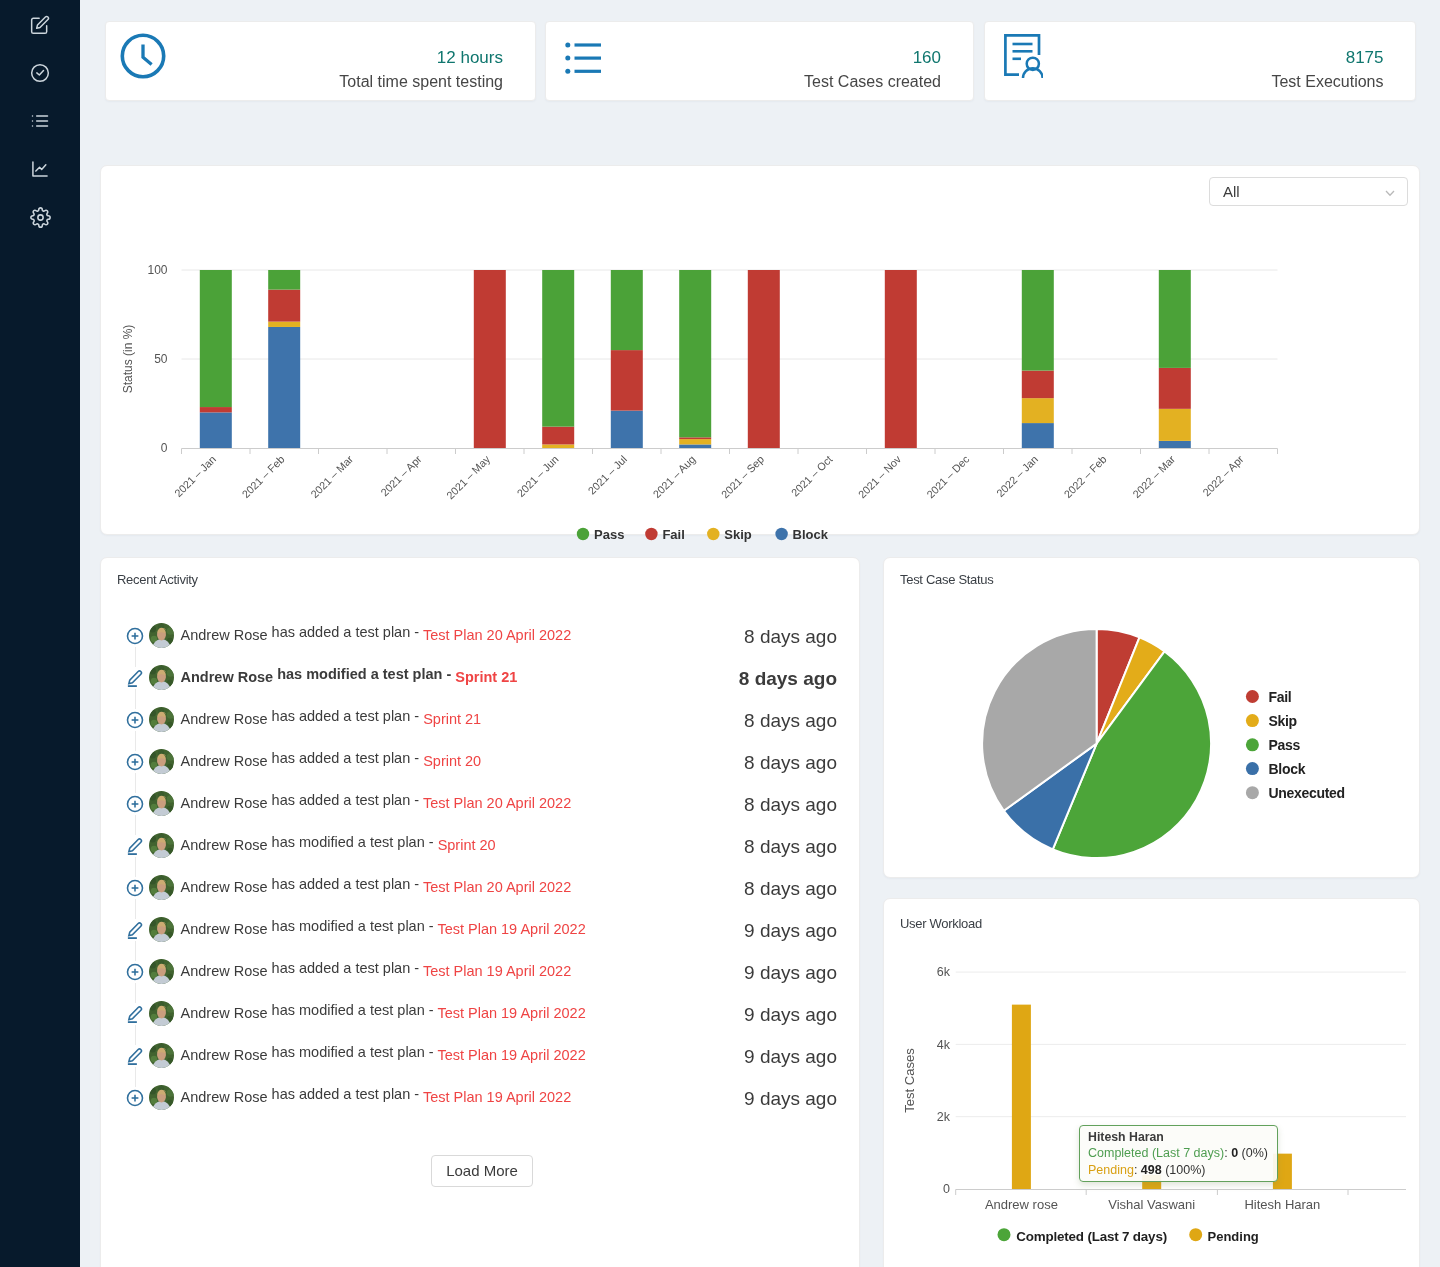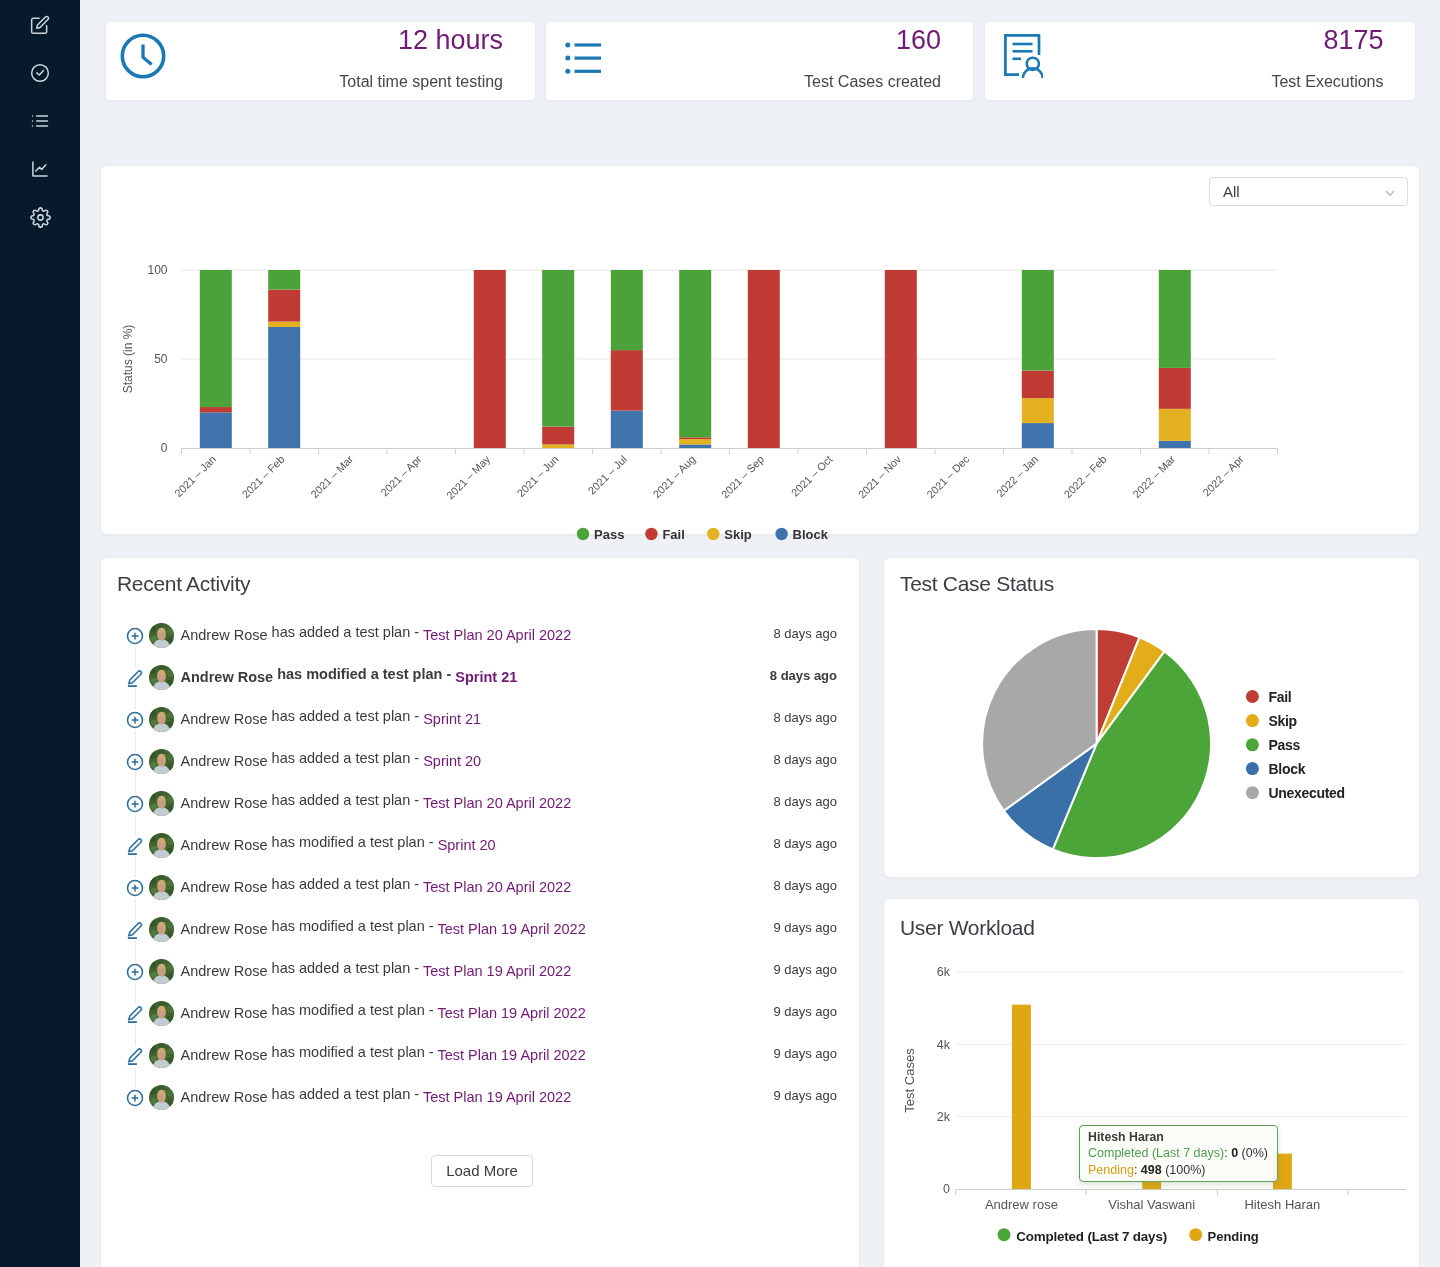--- a/index.html
+++ b/index.html
@@ -9,7 +9,7 @@
 .sbi { position:absolute; left:30px; }
 .card { position:absolute; background:#fff; border:1px solid #ececec; box-shadow:0 1px 2px rgba(30,50,90,0.04); }
 .statcard { border-radius:4px; height:80px; top:21px; }
-.statnum { position:absolute; right:31.5px; top:3px; font-size:27px; color:#701a75; }
+.statnum { position:absolute; right:31.5px; top:26px; font-size:17px; color:#0f766e; }
 .statlbl { position:absolute; right:31.5px; top:51px; font-size:16px; color:#464646; }
 #card1 { left:104.5px; width:431px; }
 #card2 { left:544.5px; width:429px; }

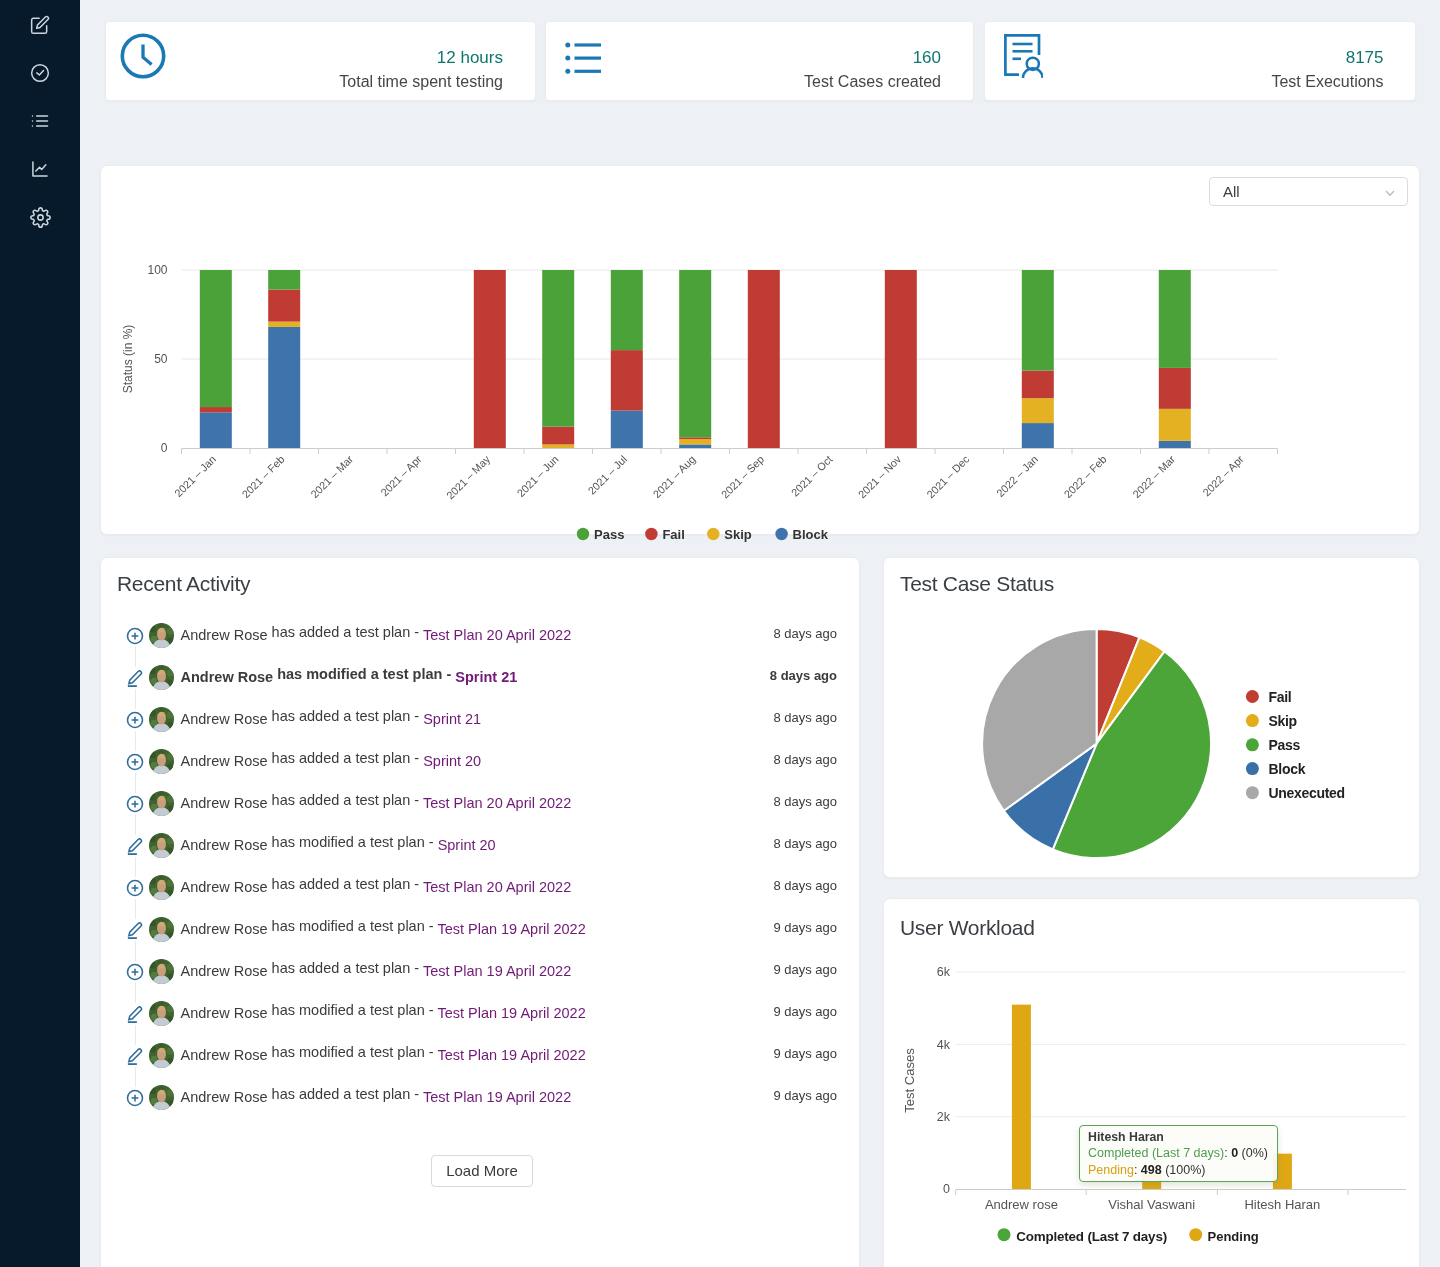--- a/index.html
+++ b/index.html
@@ -18,7 +18,7 @@
 #racard { left:100px; top:557px; width:760px; height:750px; border-radius:7px; }
 #tcscard { left:883px; top:557px; width:537px; height:321px; border-radius:7px; }
 #wlcard { left:883px; top:898px; width:537px; height:409px; border-radius:7px; }
-.ctitle { position:absolute; left:16px; top:14px; font-size:21px; letter-spacing:-0.3px; color:#3a3f45; }
+.ctitle { position:absolute; left:16px; top:14px; font-size:13px; letter-spacing:-0.3px; color:#3a3f45; }
 .dropdown { position:absolute; right:11px; top:11px; width:199px; height:29px; border:1px solid #dcdcdc; border-radius:4px; font-size:15px; color:#3c3c3c; line-height:27px; padding-left:13px; background:#fff; }
 .dropdown svg { position:absolute; right:11px; top:9px; }
 .arow { position:absolute; left:0; width:100%; height:26px; }

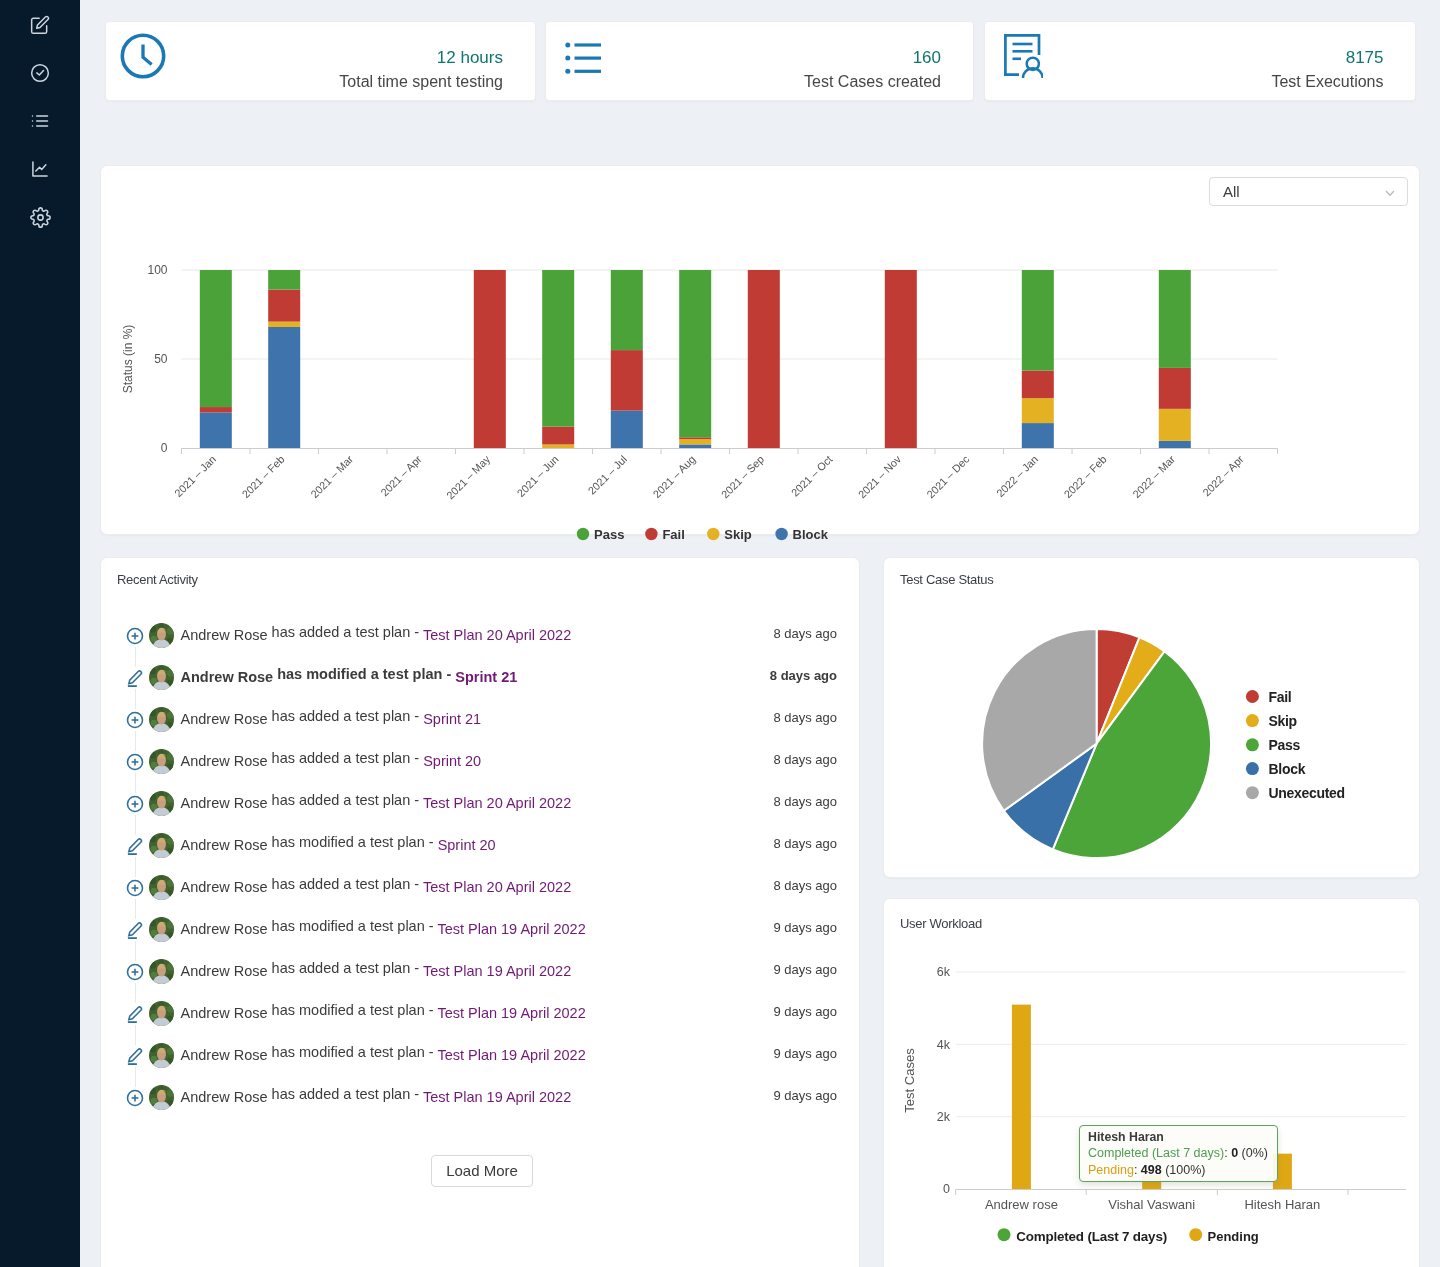--- a/index.html
+++ b/index.html
@@ -27,7 +27,7 @@
 .atext { position:absolute; left:79.5px; top:4px; font-size:14.5px; color:#3b3b3b; white-space:nowrap; }
 .aname { color:#3b3b3b; }
 .aact { position:relative; top:-2.5px; }
-.alink { color:#701a75; }
+.alink { color:#ef4444; }
 .atime { position:absolute; right:22px; top:3px; font-size:13px; color:#3b3b3b; }
 .aline { position:absolute; left:33.5px; width:1.5px; background:#e9e9e9; }
 .loadmore { position:absolute; left:330px; top:597px; width:102px; height:32px; border:1px solid #d9d9d9; border-radius:4px; background:#fff; font-size:15px; color:#3b3b3b; text-align:center; line-height:30px; }

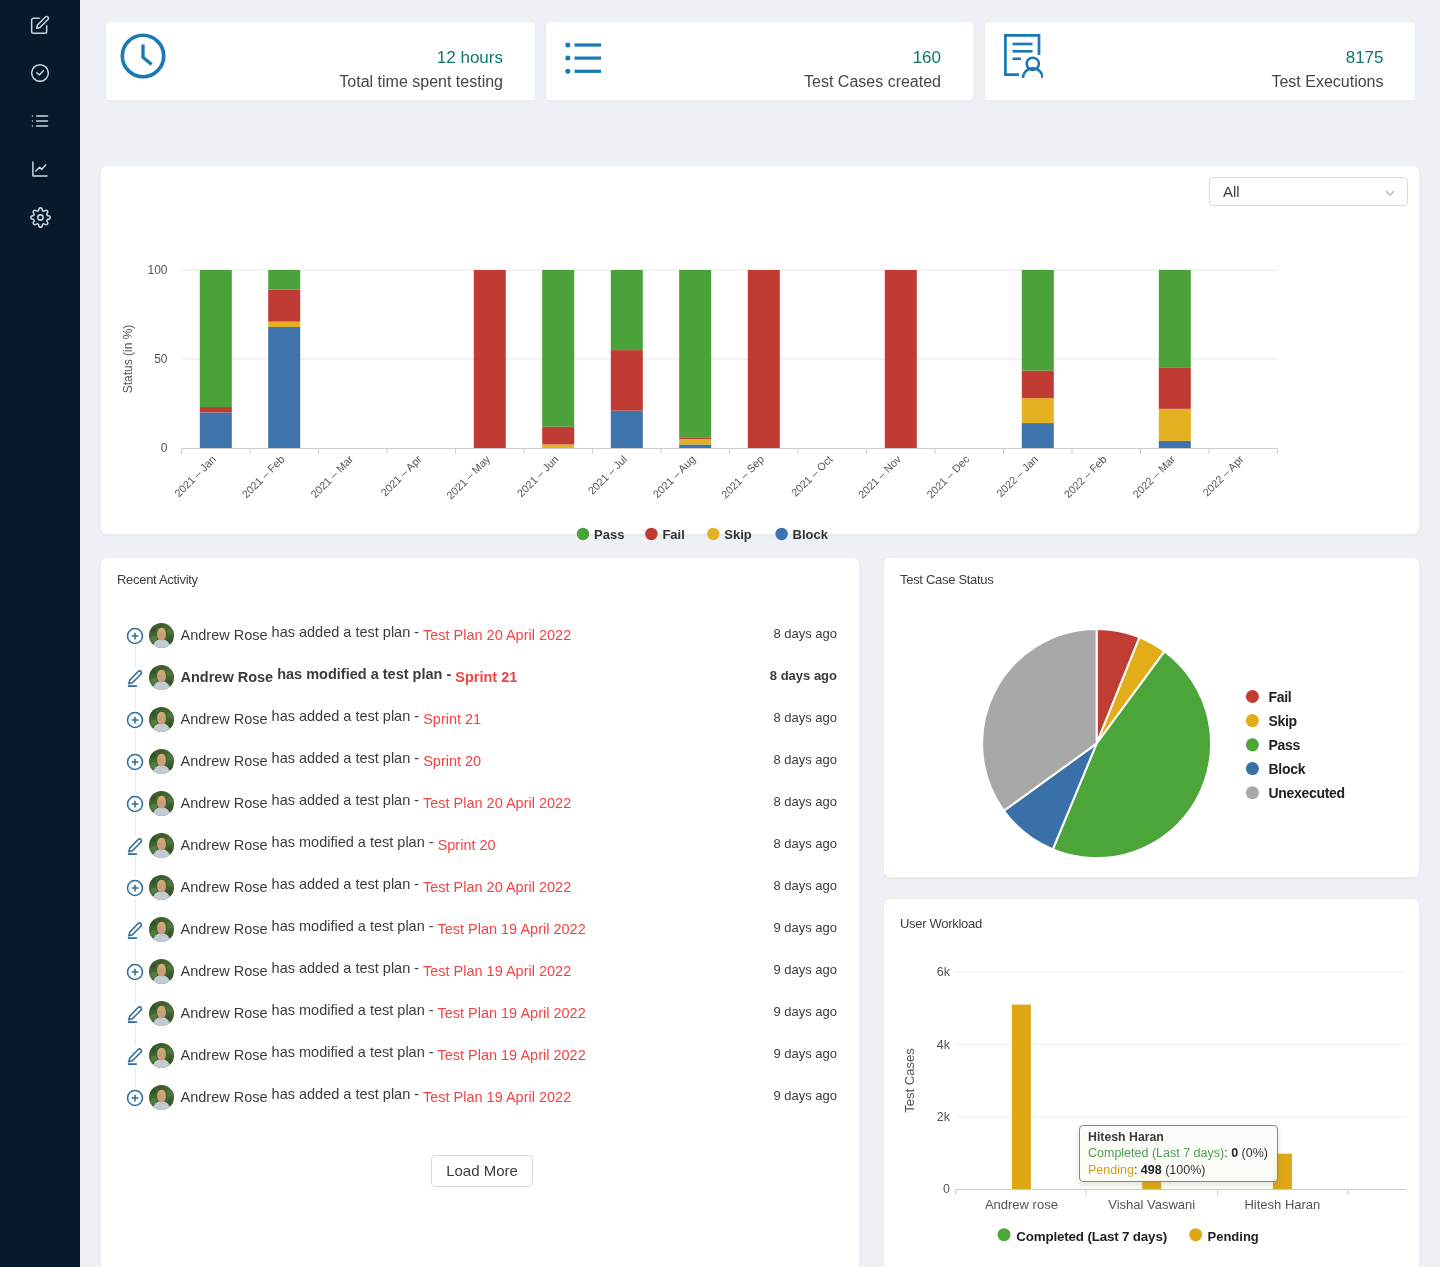--- a/index.html
+++ b/index.html
@@ -28,7 +28,7 @@
 .aname { color:#3b3b3b; }
 .aact { position:relative; top:-2.5px; }
 .alink { color:#ef4444; }
-.atime { position:absolute; right:22px; top:3px; font-size:13px; color:#3b3b3b; }
+.atime { position:absolute; right:22px; top:3px; font-size:19px; color:#3b3b3b; }
 .aline { position:absolute; left:33.5px; width:1.5px; background:#e9e9e9; }
 .loadmore { position:absolute; left:330px; top:597px; width:102px; height:32px; border:1px solid #d9d9d9; border-radius:4px; background:#fff; font-size:15px; color:#3b3b3b; text-align:center; line-height:30px; }
 .tooltip { position:absolute; left:195px; top:225.5px; width:199px; height:57px; background:rgba(252,252,249,0.93); border:1.5px solid #62a15c; border-radius:4px; box-shadow:0 3px 6px rgba(110,130,80,0.22); padding:3.5px 8px; font-size:12.5px; color:#333; white-space:nowrap; }

